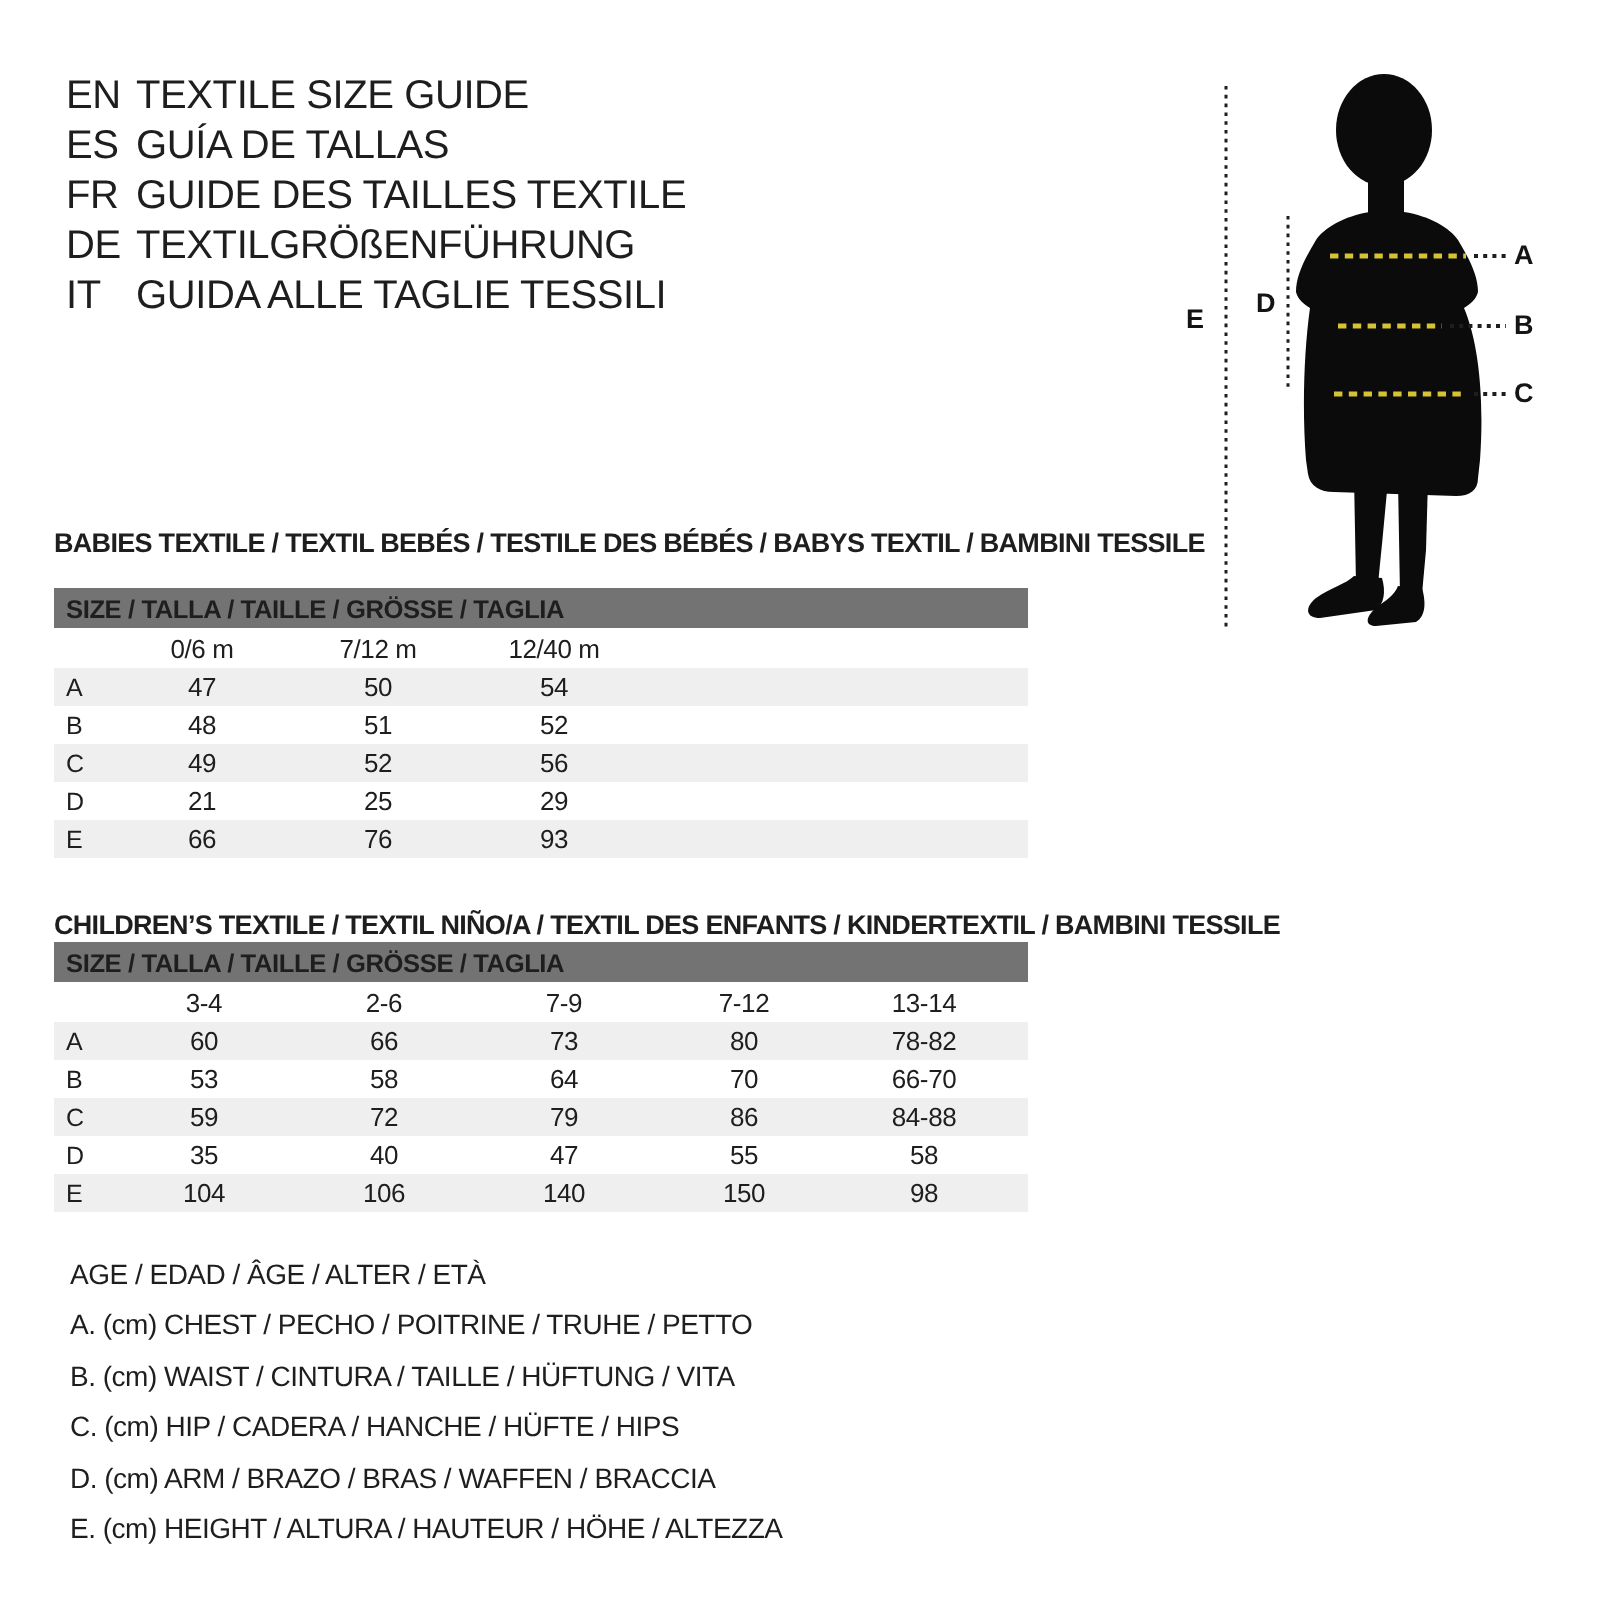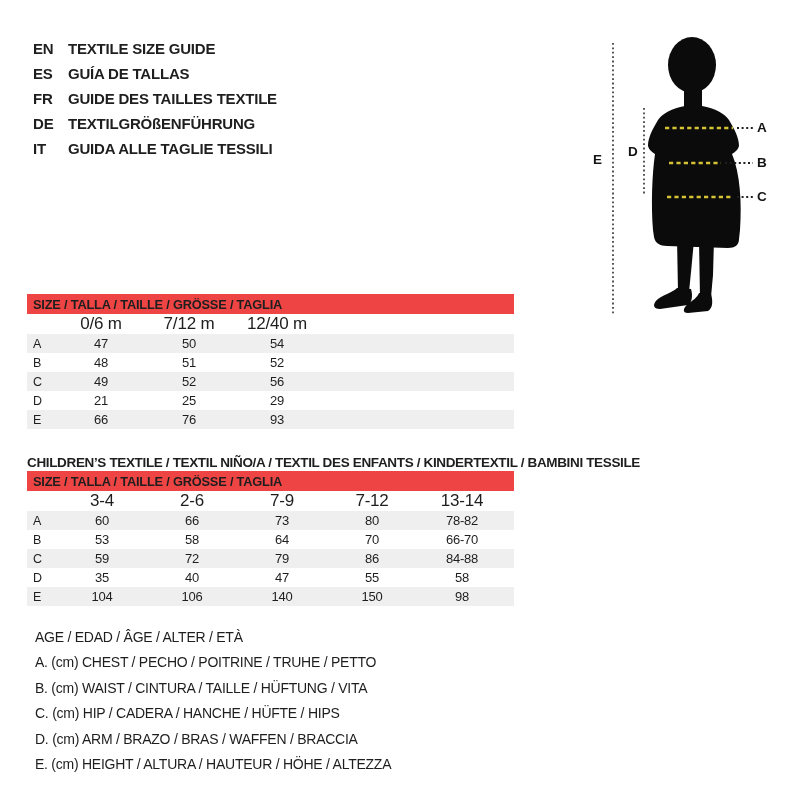--- a/index.html
+++ b/index.html
@@ -12,7 +12,7 @@
 
   
   .lang-block{position:absolute;left:33px;top:36px;}
-  .lang-row{display:flex;height:25px;line-height:25px;font-size:15px;font-weight:700;letter-spacing:-0.2px;}
+  .lang-row{display:flex;height:25px;line-height:25px;font-size:20px;font-weight:400;letter-spacing:-0.2px;}
   .lang-code{width:35px;}
 
   

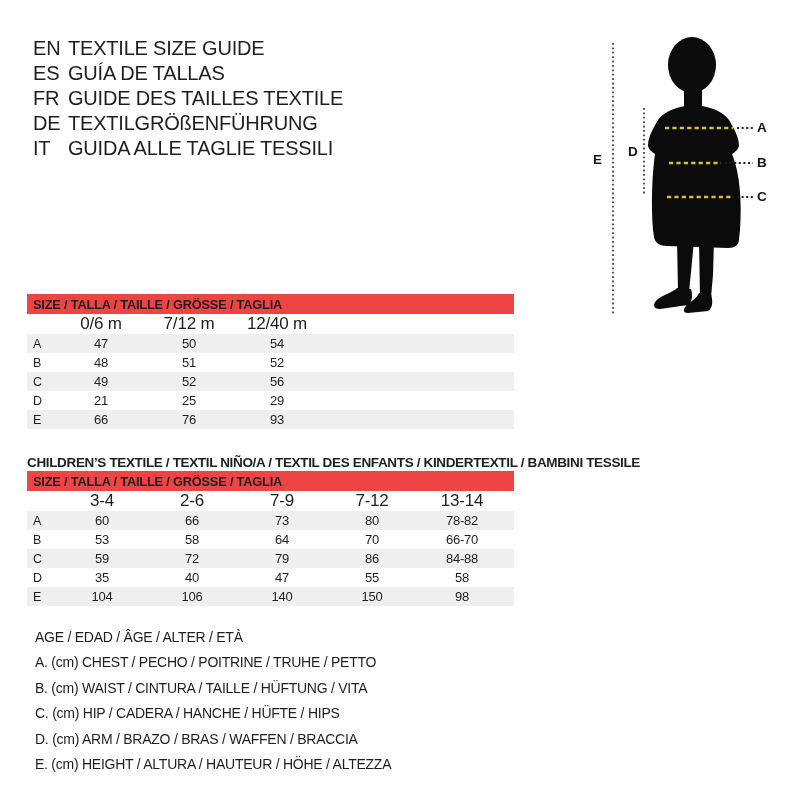--- a/index.html
+++ b/index.html
@@ -114,6 +114,7 @@
     <text x="8" y="134">E</text>
   </svg>
 
+  <div class="section-heading h-babies">BABIES TEXTILE / TEXTIL BEBÉS / TESTILE DES BÉBÉS / BABYS TEXTIL / BAMBINI TESSILE</div>
 
   <div class="size-table t-babies">
     <div class="size-bar">SIZE / TALLA / TAILLE / GRÖSSE / TAGLIA</div>

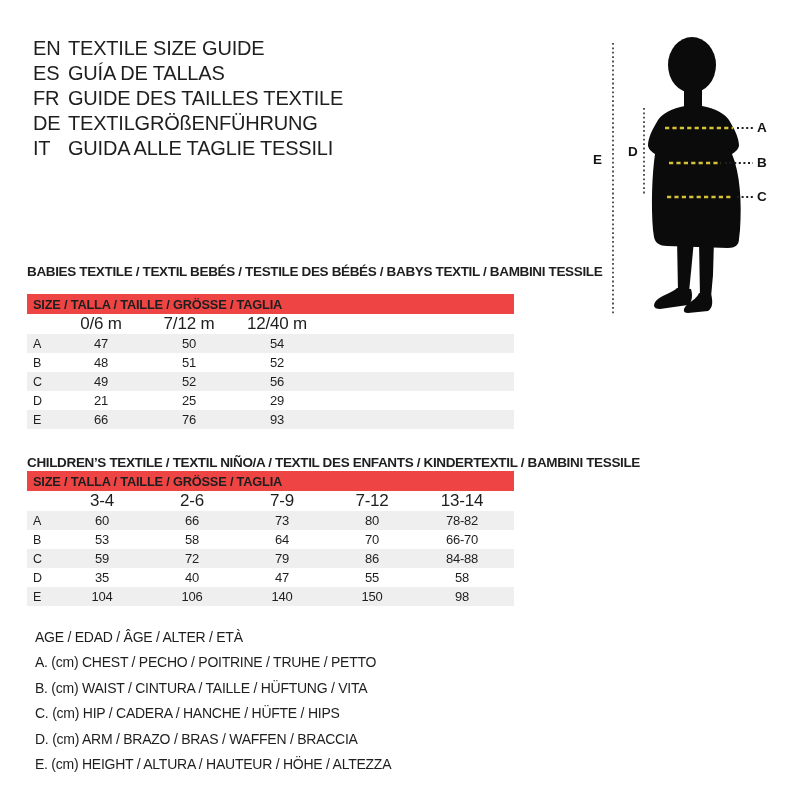--- a/index.html
+++ b/index.html
@@ -29,7 +29,7 @@
   .t-babies{top:294px;}
   .t-children{top:471px;}
   .size-bar{box-sizing:border-box;width:487px;height:20px;display:flex;align-items:center;
-    padding-left:6px;background:#ef4444;font-weight:700;font-size:12.8px;letter-spacing:-0.2px;}
+    padding-left:6px;background:#737373;font-weight:700;font-size:12.8px;letter-spacing:-0.2px;}
   .grid-row{display:grid;align-items:center;}
   .t-babies .grid-row{grid-template-columns:30px 88px 88px 88px 1fr;}
   .t-children .grid-row{grid-template-columns:30px 90px 90px 90px 90px 90px 1fr;}

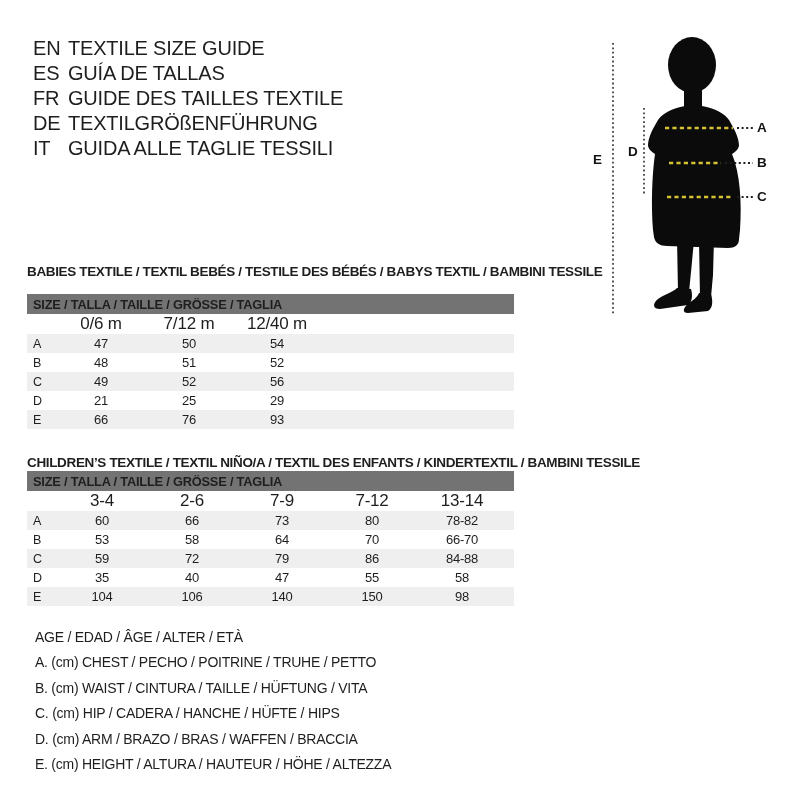--- a/index.html
+++ b/index.html
@@ -33,7 +33,7 @@
   .grid-row{display:grid;align-items:center;}
   .t-babies .grid-row{grid-template-columns:30px 88px 88px 88px 1fr;}
   .t-children .grid-row{grid-template-columns:30px 90px 90px 90px 90px 90px 1fr;}
-  .col-header-row{height:20px;font-size:17px;}
+  .col-header-row{height:20px;font-size:13px;}
   .data-row{height:19px;font-size:13px;}
   .striped{background:#efefef;}
   .cell{text-align:center;letter-spacing:-0.2px;}

